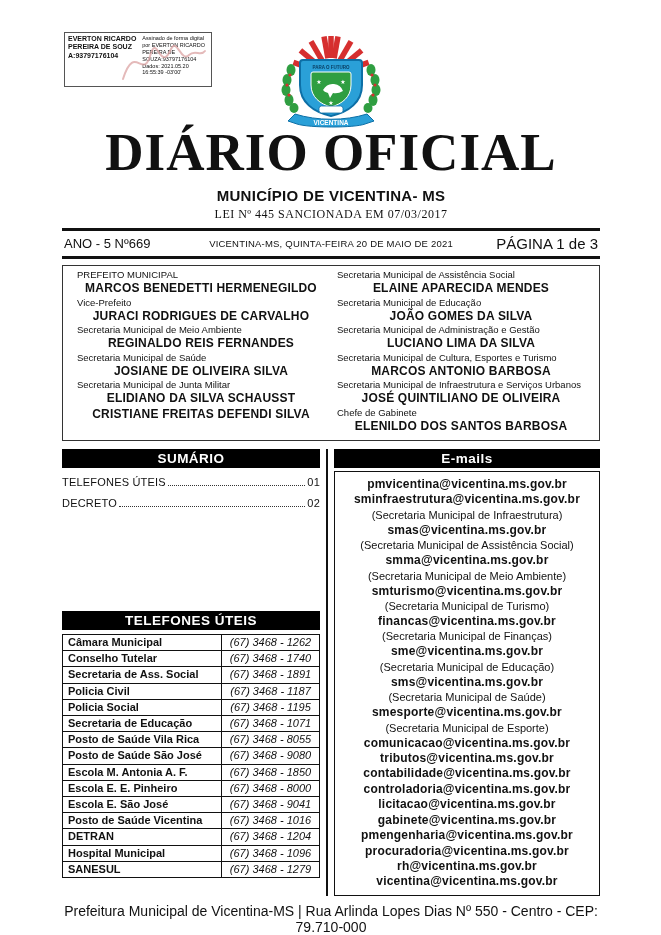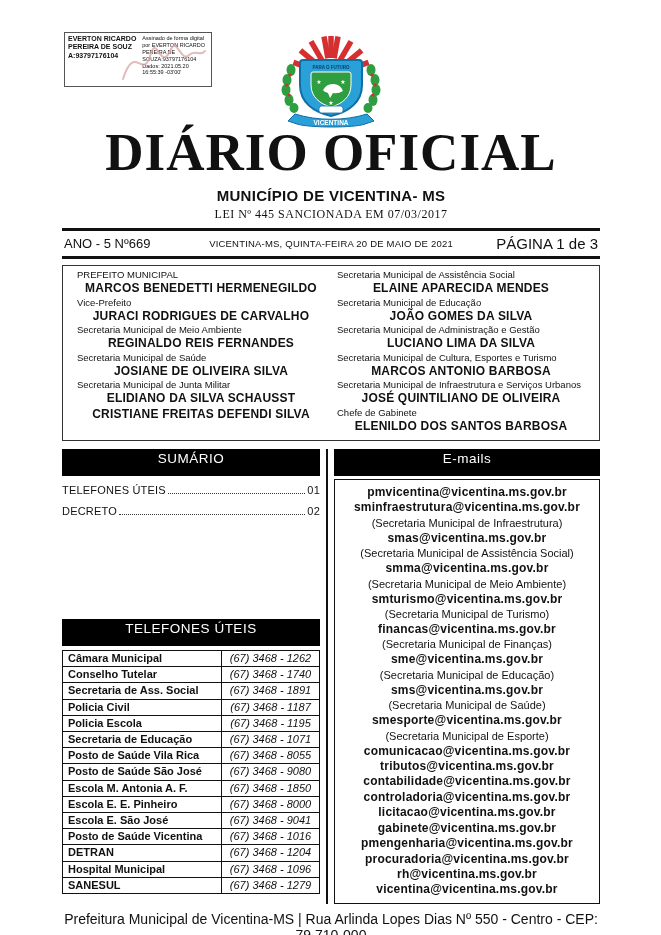--- a/index.html
+++ b/index.html
@@ -37,8 +37,8 @@
   
   .cols{display:grid;grid-template-columns:258px 14px 1fr;margin-top:8px;}
   .col-divider{width:1.5px;background:#111;height:100%;margin:0 auto;}
-  .bar{background:#000;color:#fff;font-weight:normal;font-size:13.5px;text-align:center;
-       height:27px;line-height:19px;letter-spacing:.5px;}
+  .bar{background:#000;color:#fff;font-weight:bold;font-size:13.5px;text-align:center;
+       height:19px;line-height:19px;letter-spacing:.5px;}
 
   .sum-list{margin-top:8px;}
   .sum-row{display:flex;align-items:baseline;font-size:11px;margin-bottom:9px;letter-spacing:.2px;}

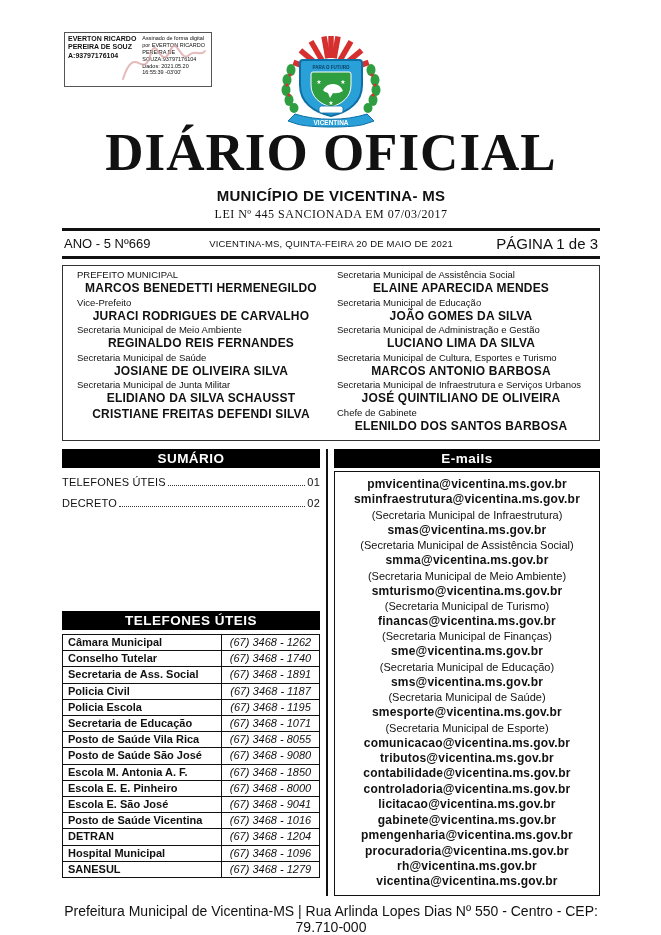--- a/index.html
+++ b/index.html
@@ -241,7 +241,7 @@
             </div>
 
             <div class="ph-row">
-              <div class="ph-name">Policia Escola</div>
+              <div class="ph-name">Policia Social</div>
               <div class="ph-num">(67) 3468 - 1195</div>
             </div>
 

